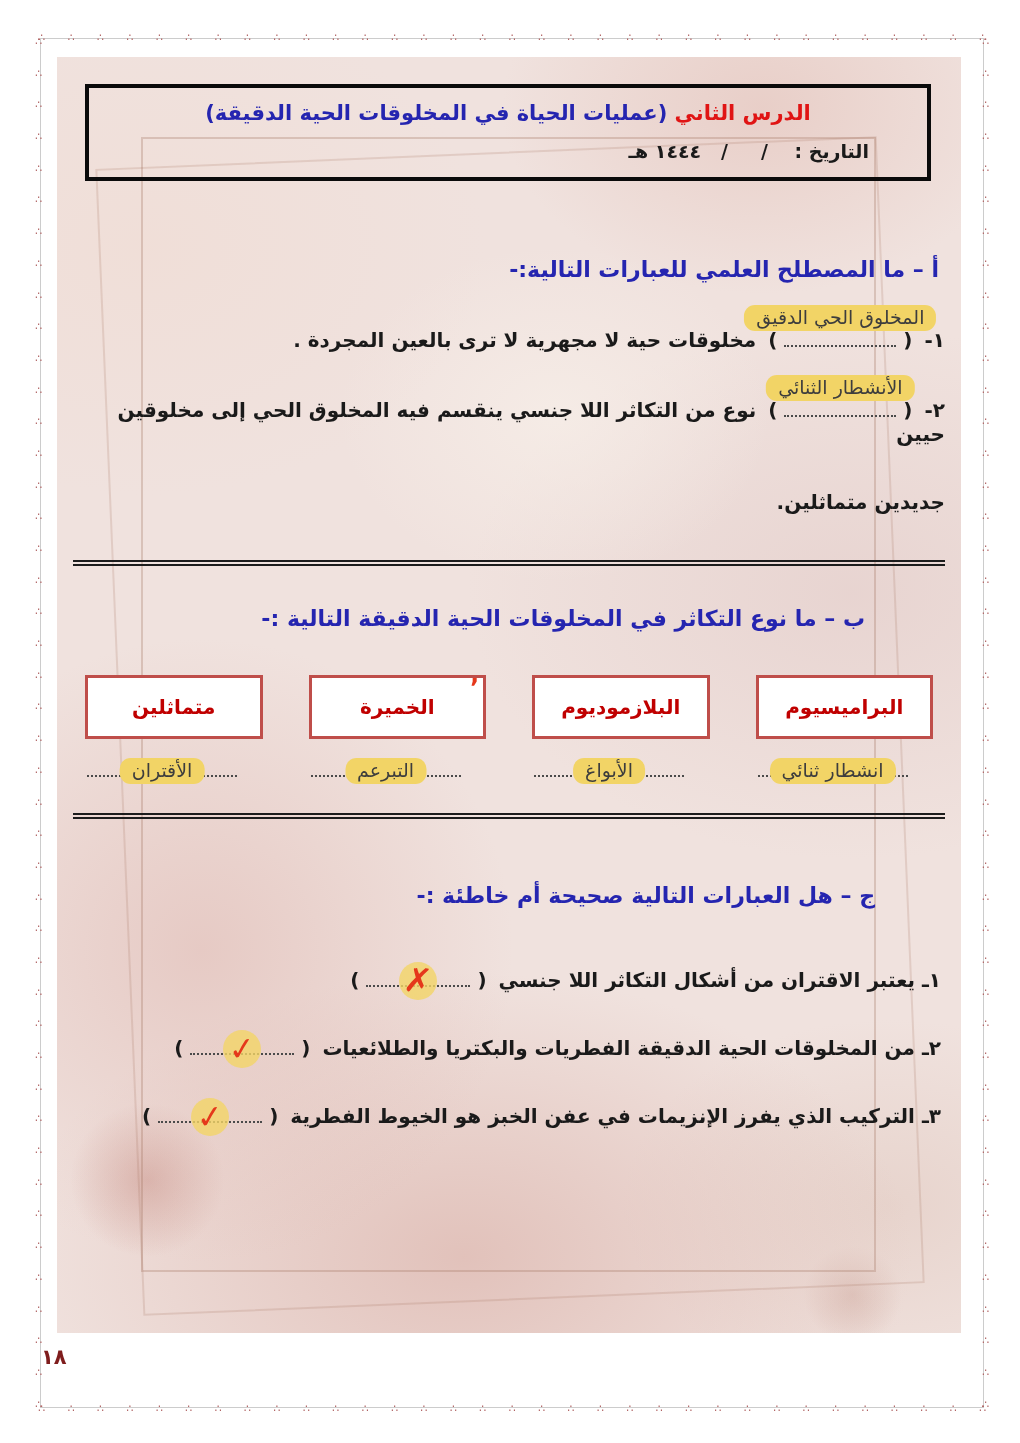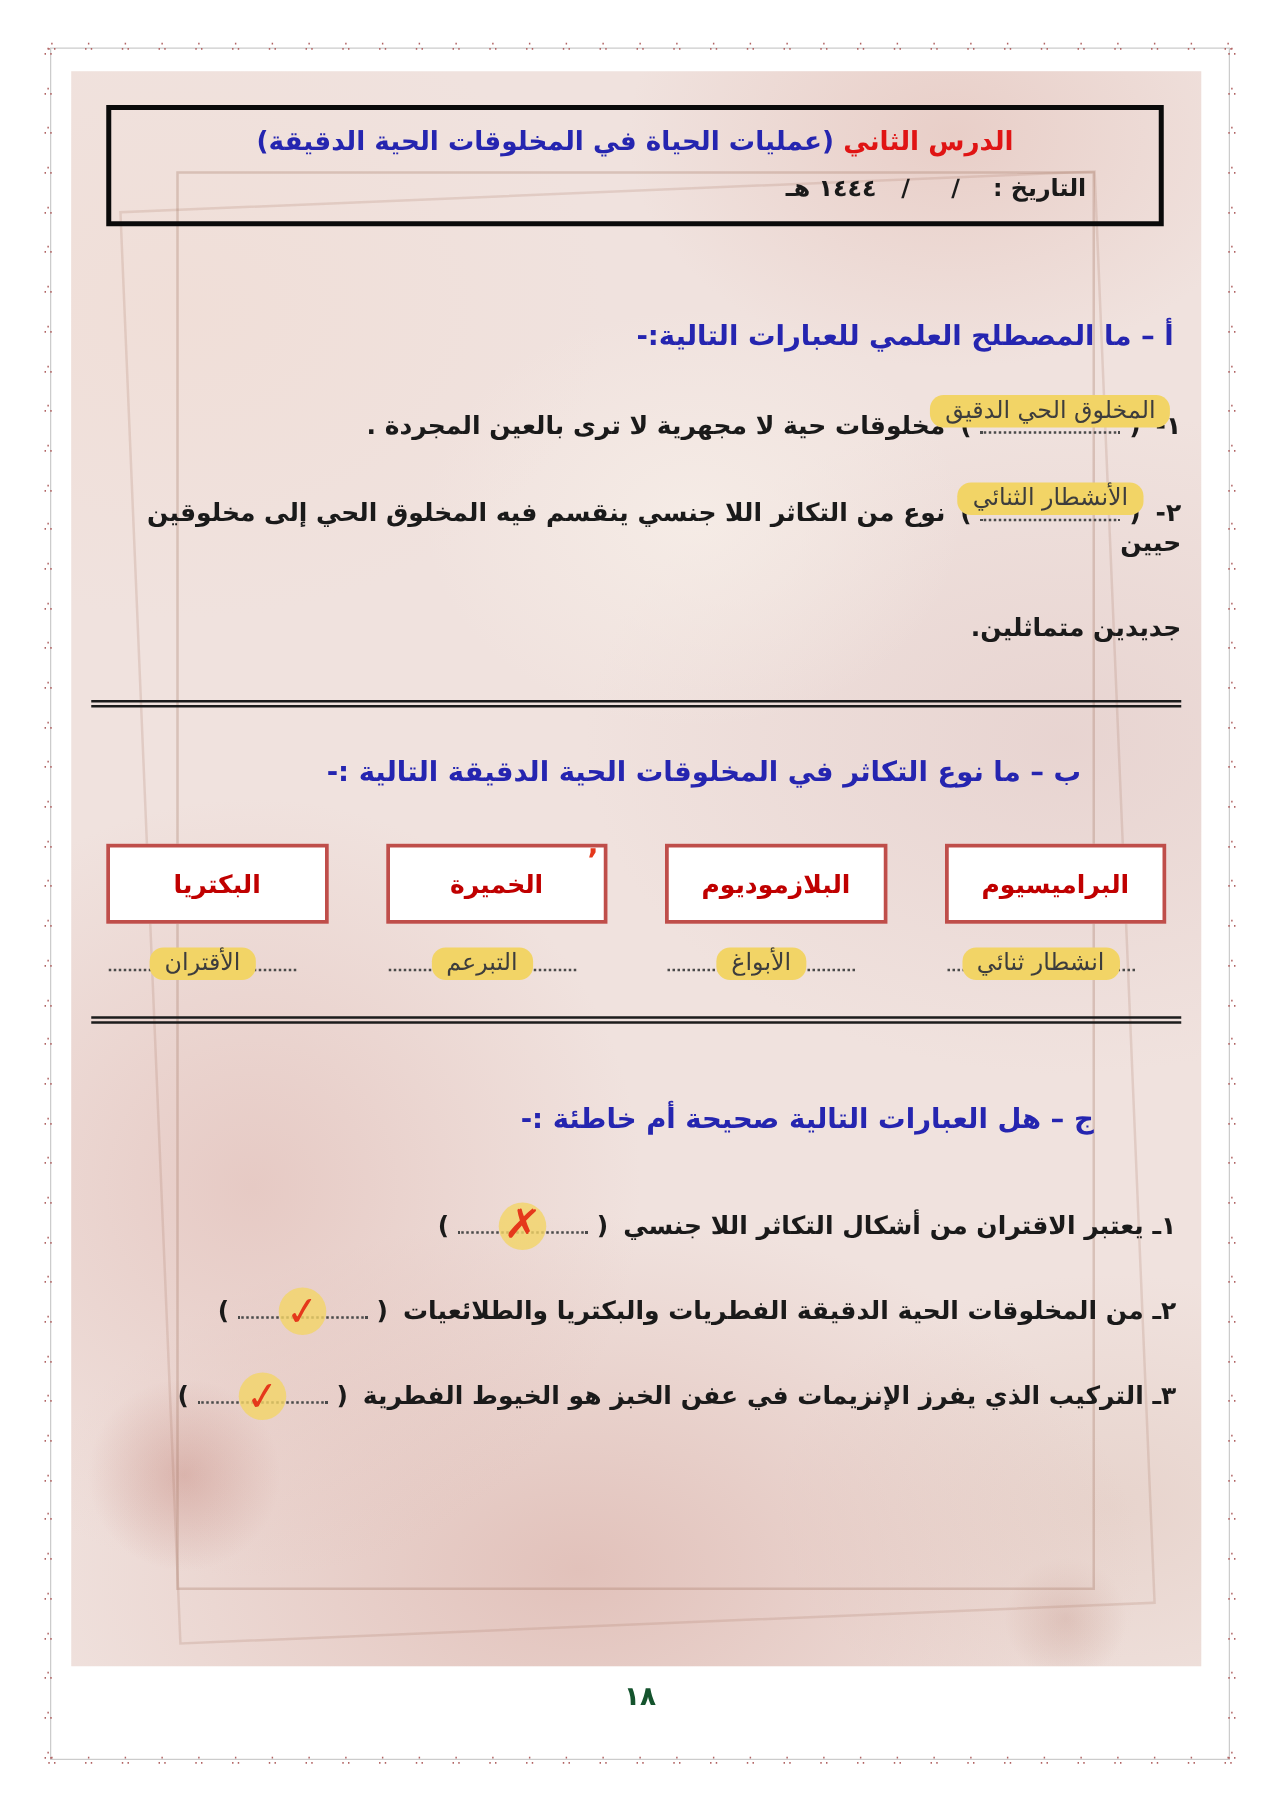--- a/index.html
+++ b/index.html
@@ -63,7 +63,7 @@
   .paren { margin:0 5px; font-weight:bold; }
   .blank-wrap { position:relative; display:inline-block; width:var(--w,110px);
     height:8px; border-bottom:2px dotted #4a4a4a; margin:0 2px; }
-  .hand-pill { position:absolute; bottom:3px; left:50%; transform:translateX(-50%);
+  .hand-pill { position:absolute; bottom:14px; left:50%; transform:translateX(-50%);
     white-space:nowrap; background:var(--highlight_yellow,#f2d466);
     color:var(--hand_ink,#3d3d3d); font-weight:normal; font-size:19px;
     padding:1px 12px 3px; border-radius:11px; }

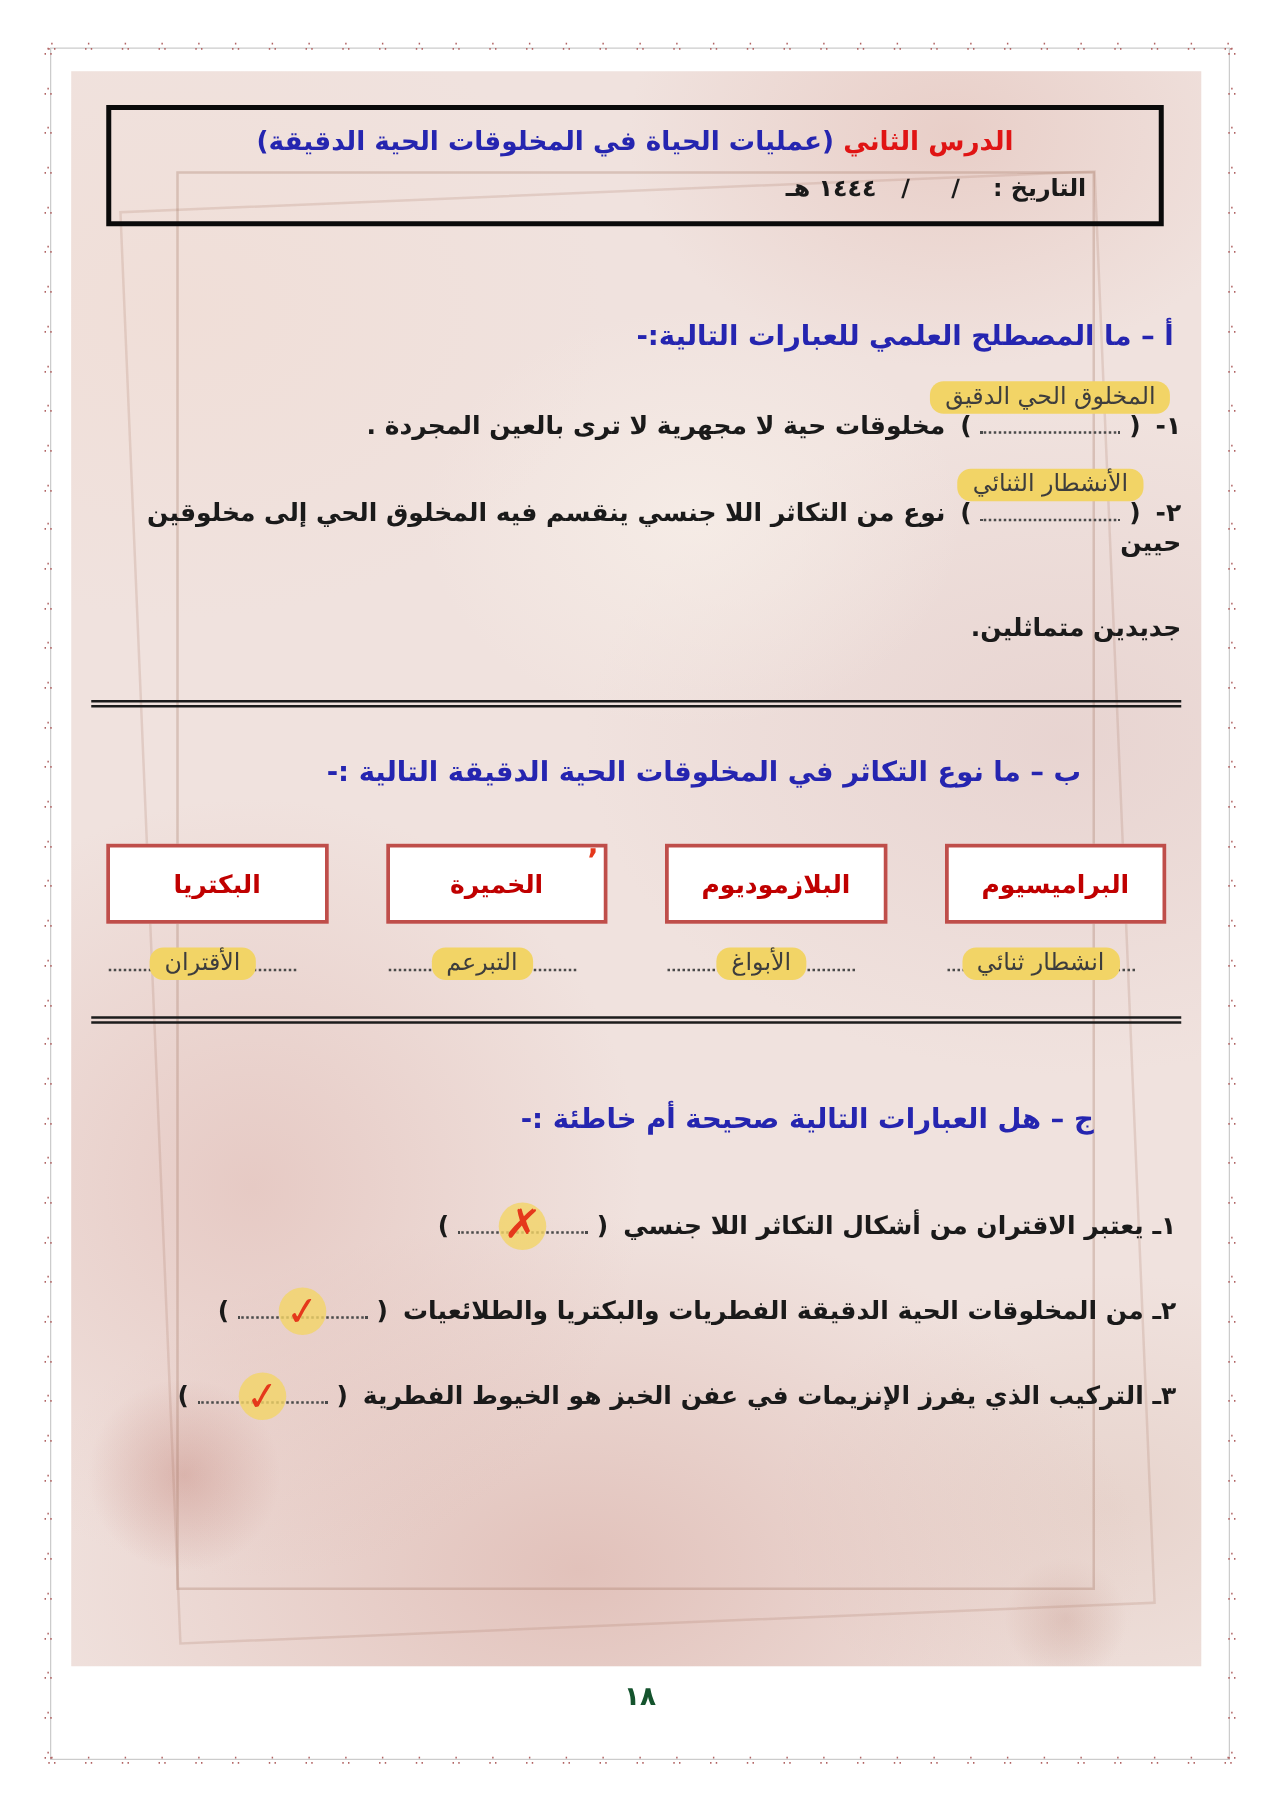--- a/index.html
+++ b/index.html
@@ -319,7 +319,7 @@
           <span class="pen-mark">’</span>
         </div>
         <div class="org-box">
-          <span>البكتريا</span>
+          <span>متماثلين</span>
         </div>
       </div>
 

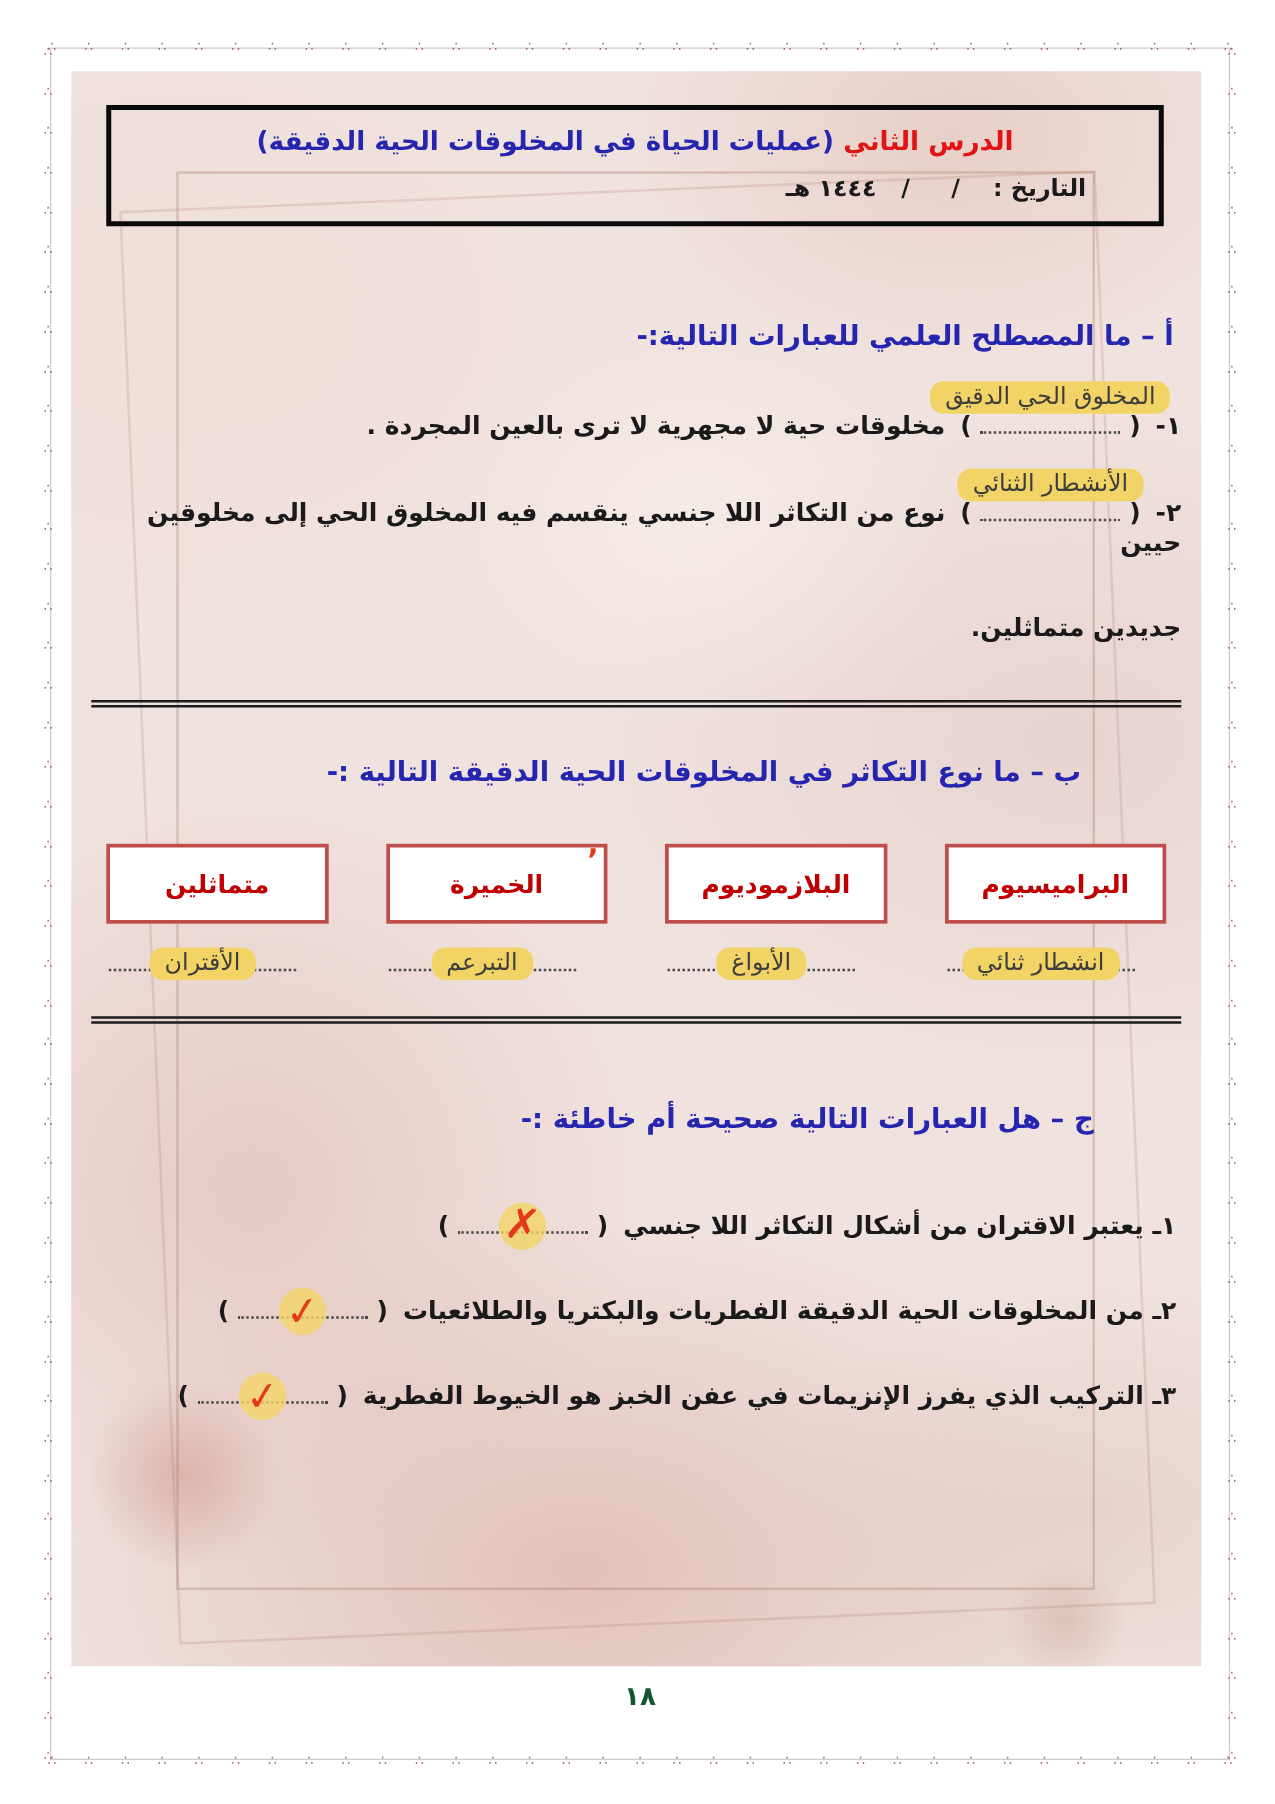--- a/index.html
+++ b/index.html
@@ -104,7 +104,7 @@
 
   
   .page-number { position:absolute; left:0; right:0; top:1306px;
-    text-align:center; font-size:21px; font-weight:bold; color:#14532d; }
+    text-align:left; font-size:21px; font-weight:bold; color:#7f1d1d; }
 </style>
 </head>
 <body>

